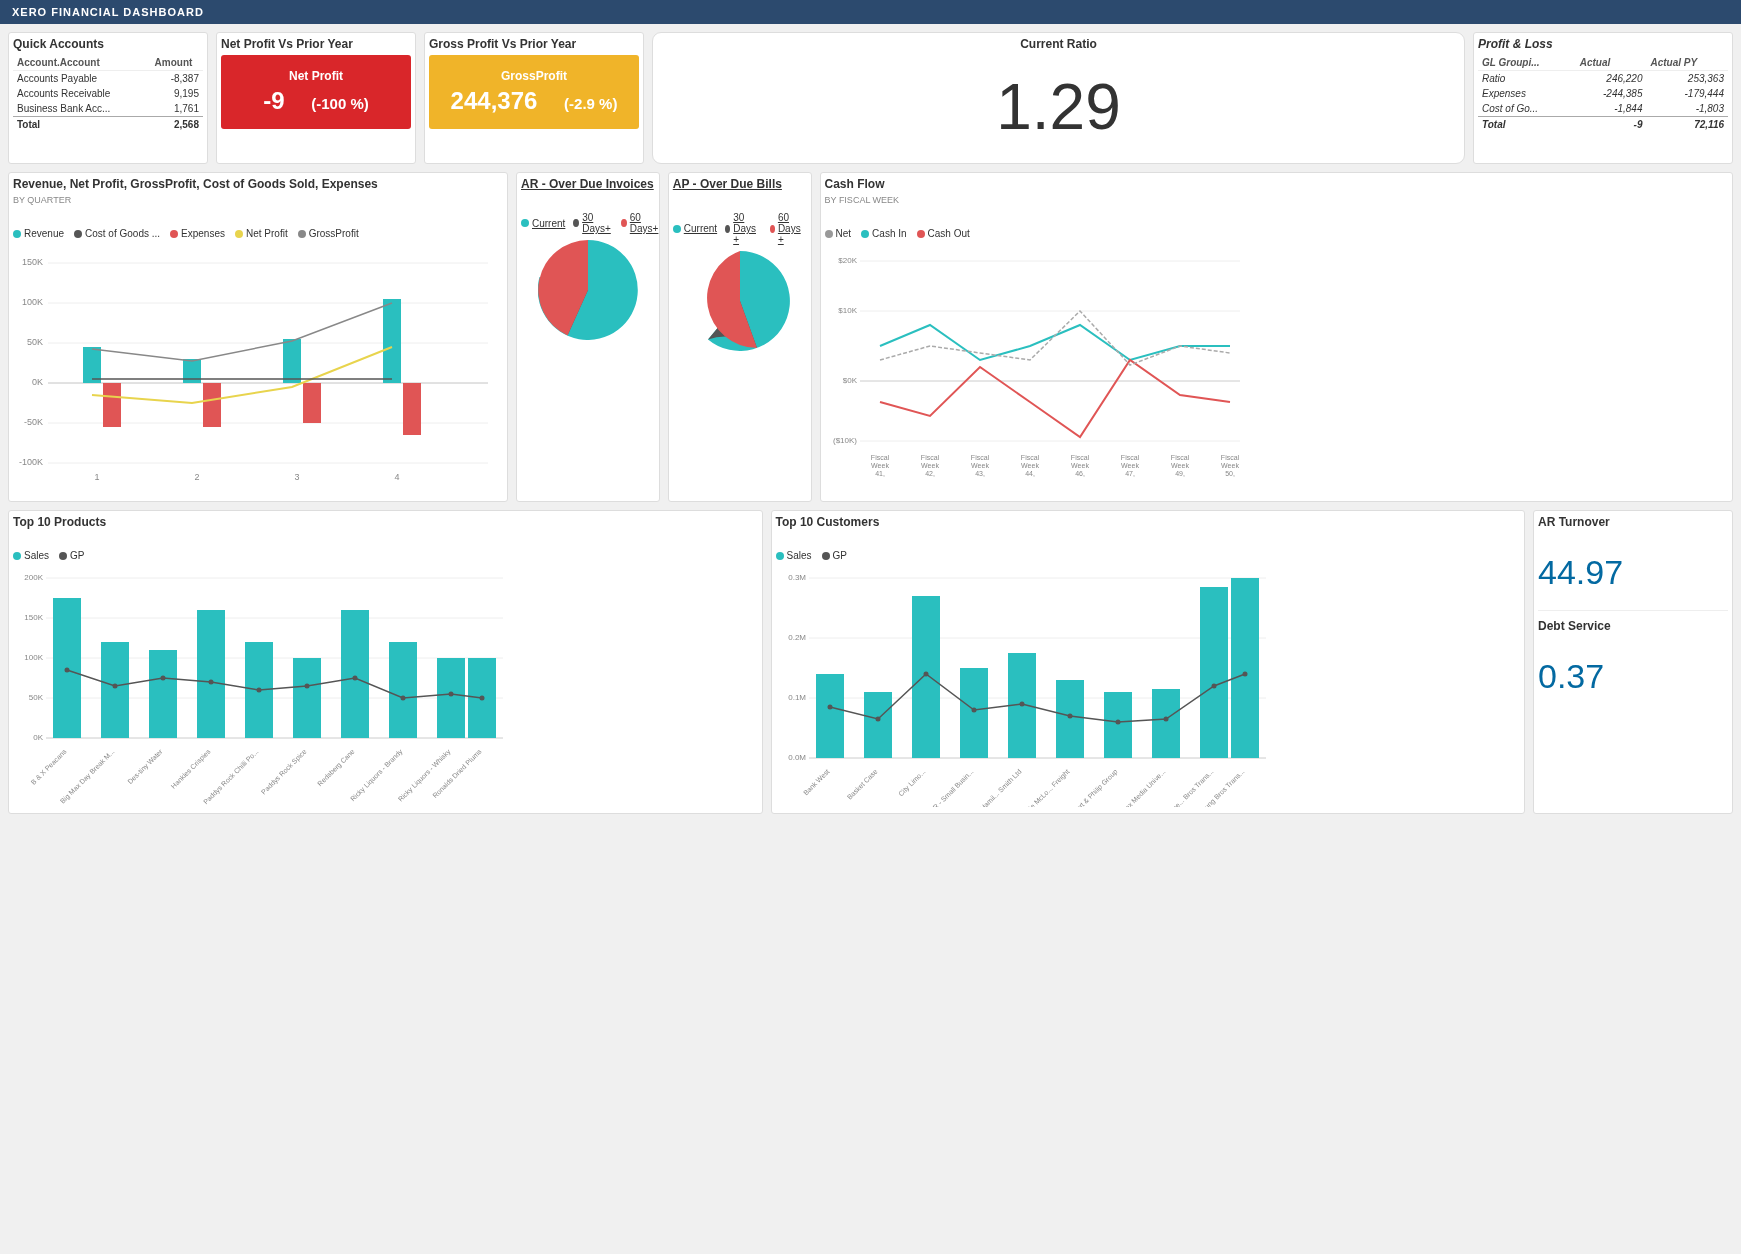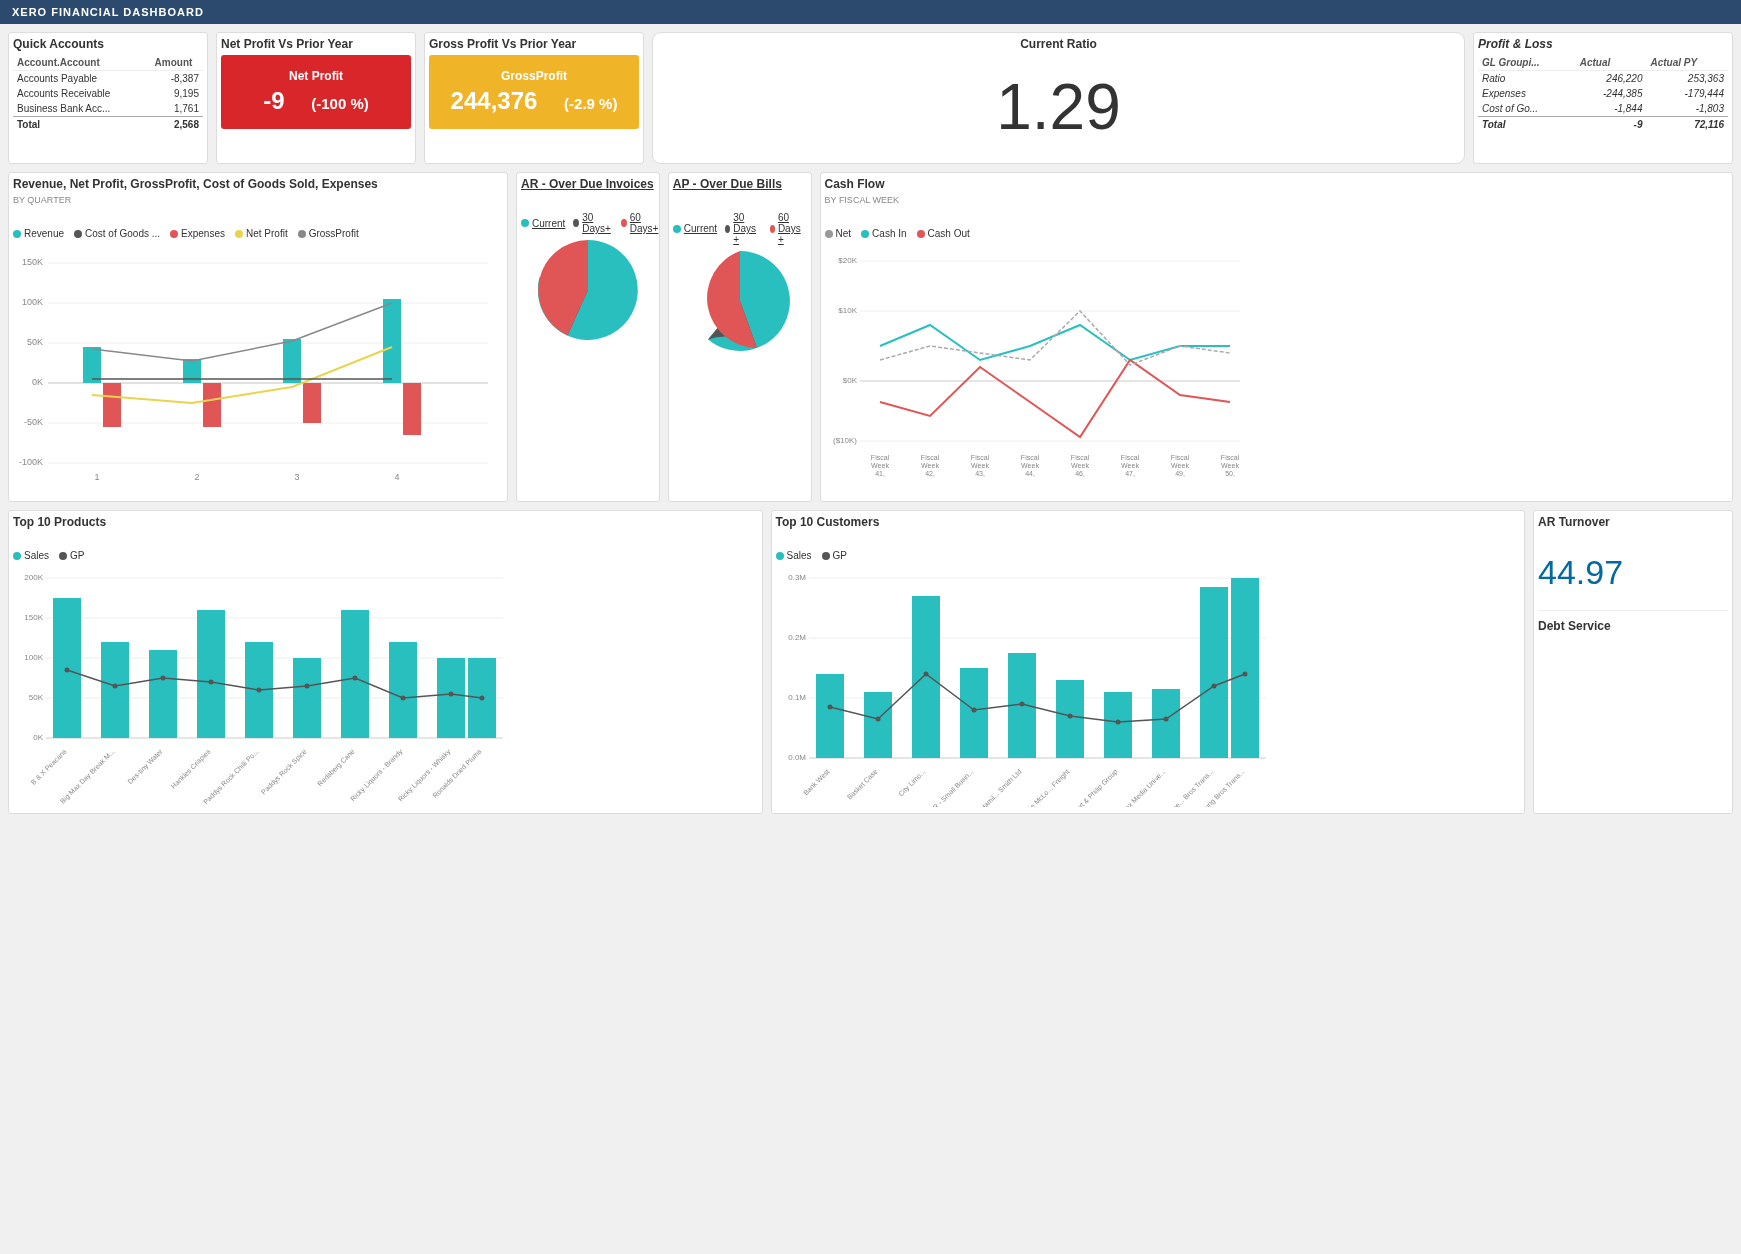--- a/index.html
+++ b/index.html
@@ -540,6 +540,7 @@
       <div class="ar-big">44.97</div>
       <hr class="ar-divider">
       <div class="card-title">Debt Service</div>
+      <div class="ar-big">0.37</div>
     </div>
 
   </div>

